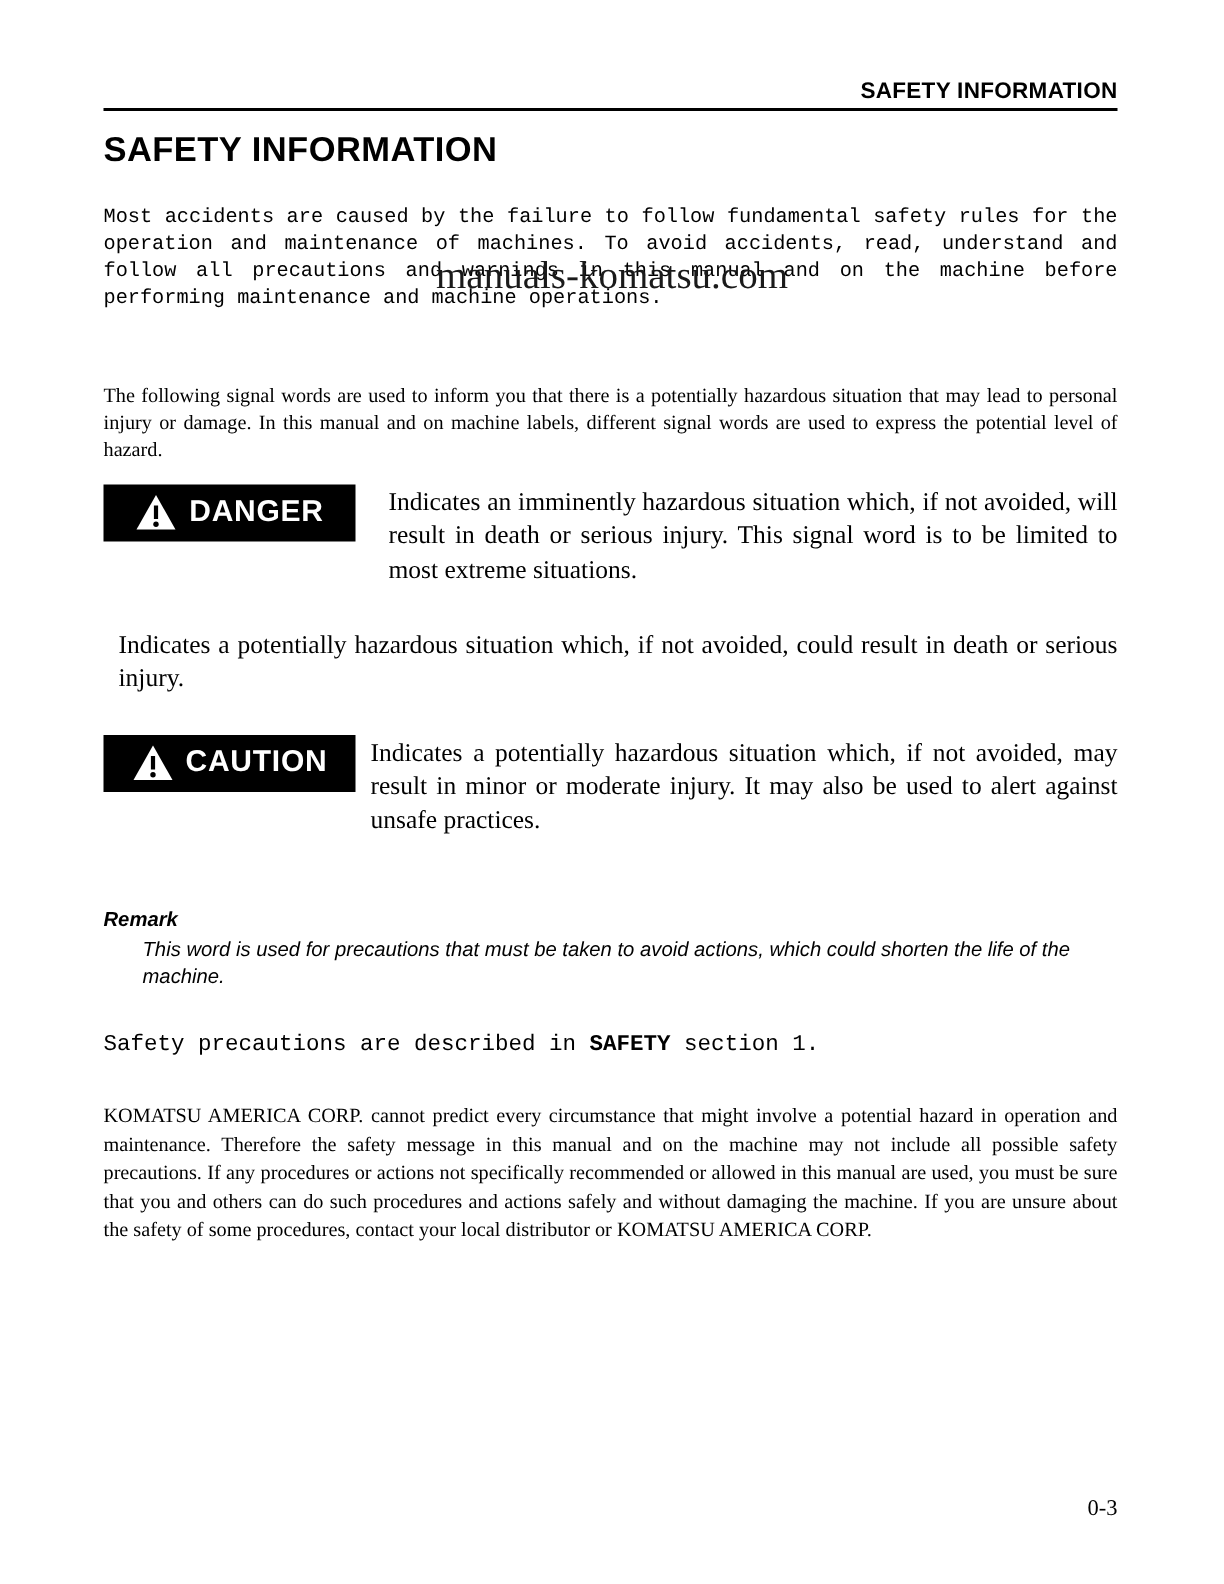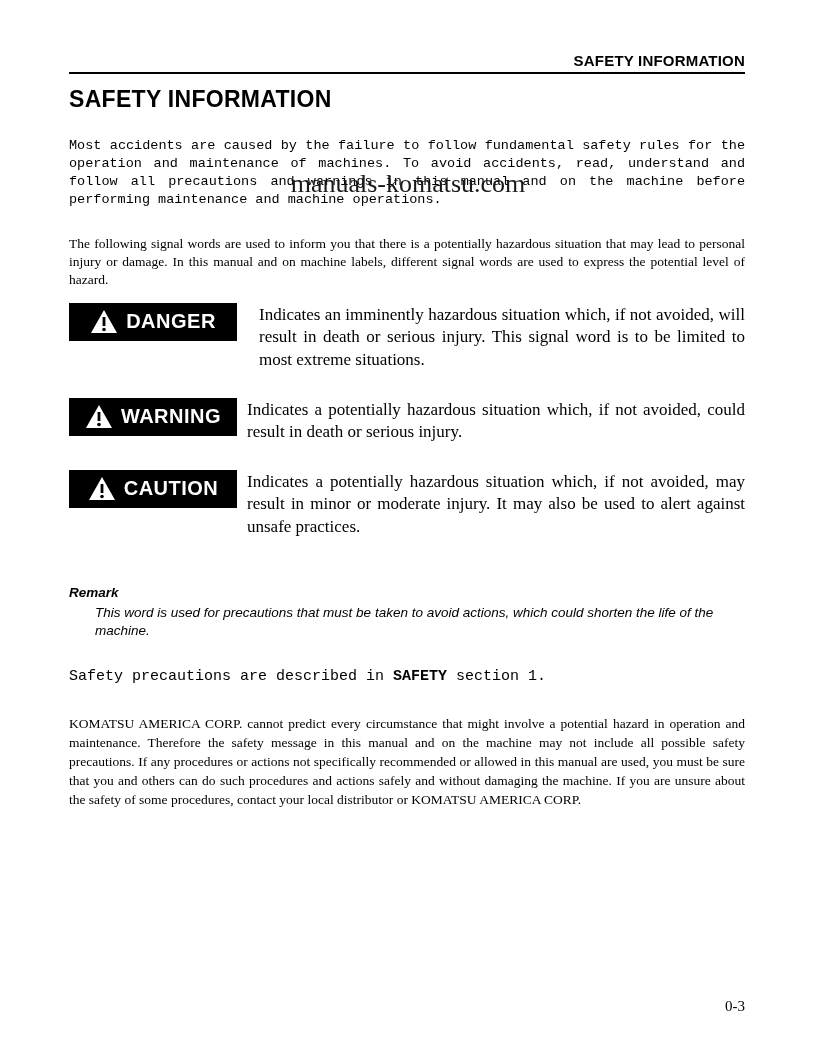--- a/index.html
+++ b/index.html
@@ -39,7 +39,7 @@
     text-align: justify;
   }
   .par-intro { margin-top: 24px; font-family: Liberation Mono, monospace; }
-  .par-signal { margin-top: 26px; }
+  .par-signal { margin-top: 46px; }
   .watermark {
     position: absolute;
     top: 169px;

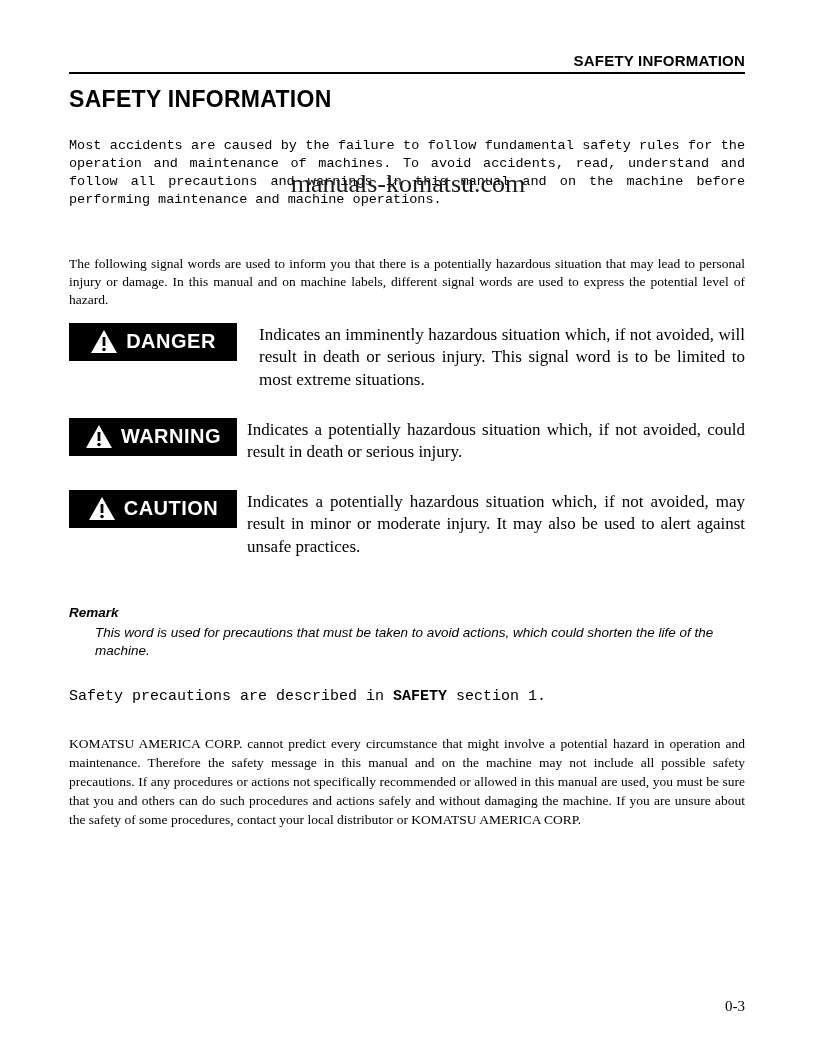--- a/index.html
+++ b/index.html
@@ -144,14 +144,6 @@
   </div>
 
   <div class="signal-row">
-    <div class="signal-box">
-      <svg class="tri-icon" width="28" height="25" viewBox="0 0 28 25">
-        <polygon points="14,1 27,24 1,24" fill="#ffffff"></polygon>
-        <rect x="12.6" y="8" width="2.8" height="9" fill="#000000"></rect>
-        <circle cx="14" cy="20.5" r="1.8" fill="#000000"></circle>
-      </svg>
-      <span class="signal-label">WARNING</span>
-    </div>
     <div class="signal-desc">Indicates a potentially hazardous situation which, if not avoided, could result in death or serious injury.</div>
   </div>
 

